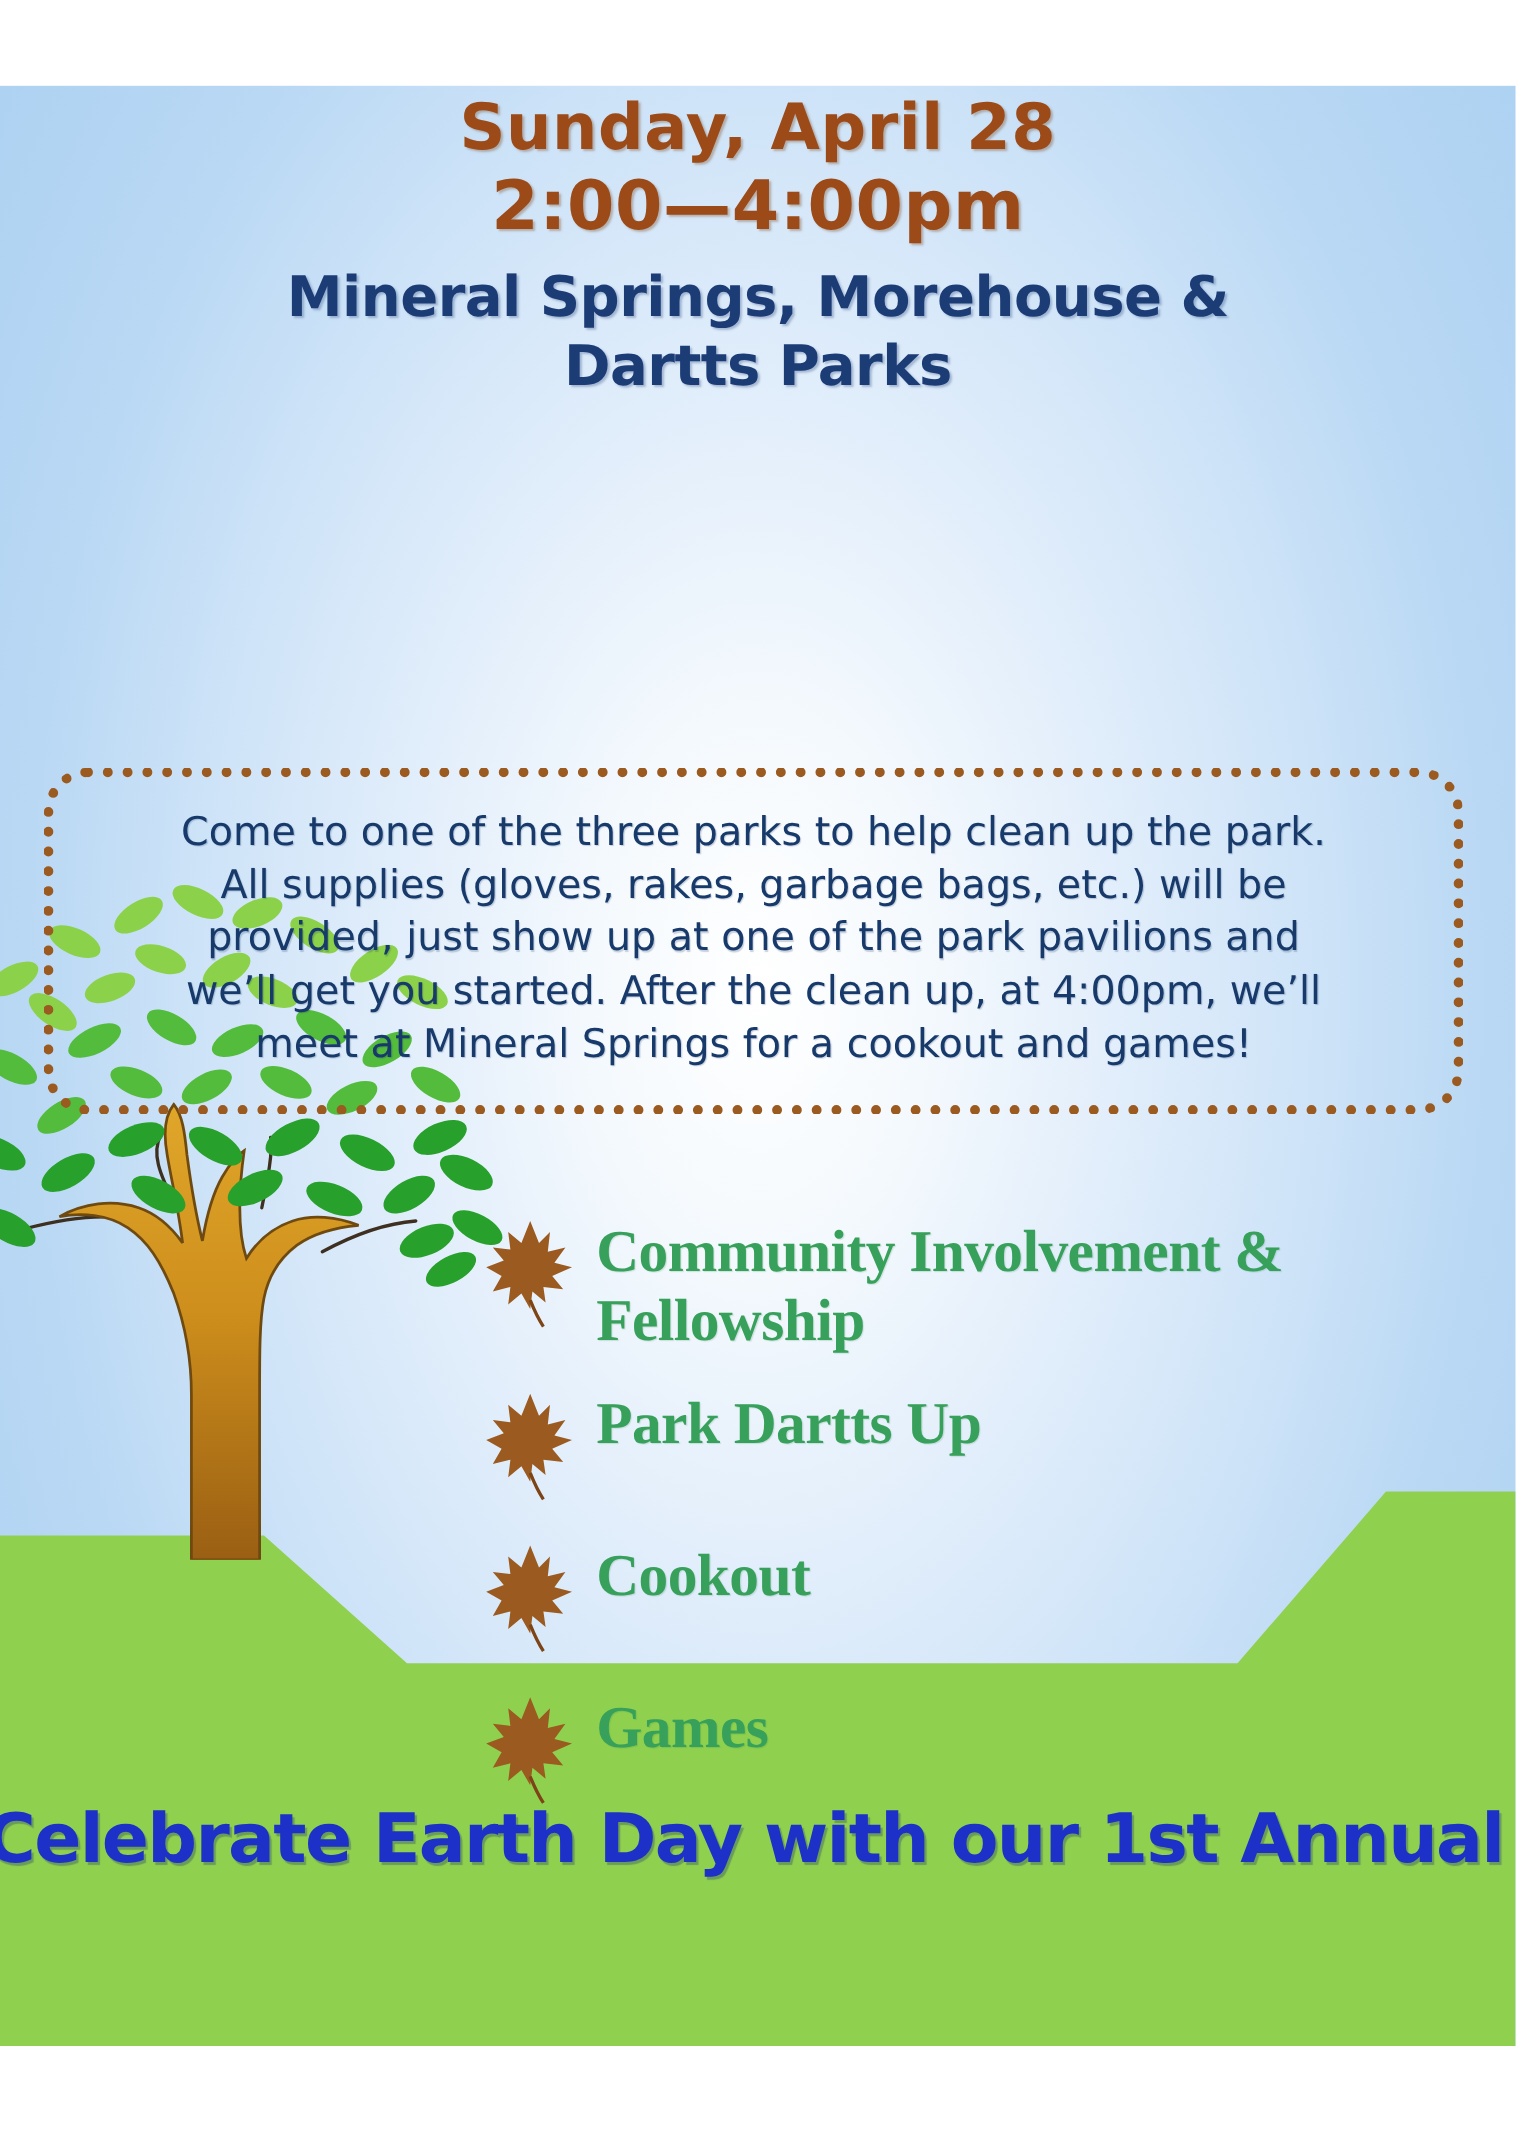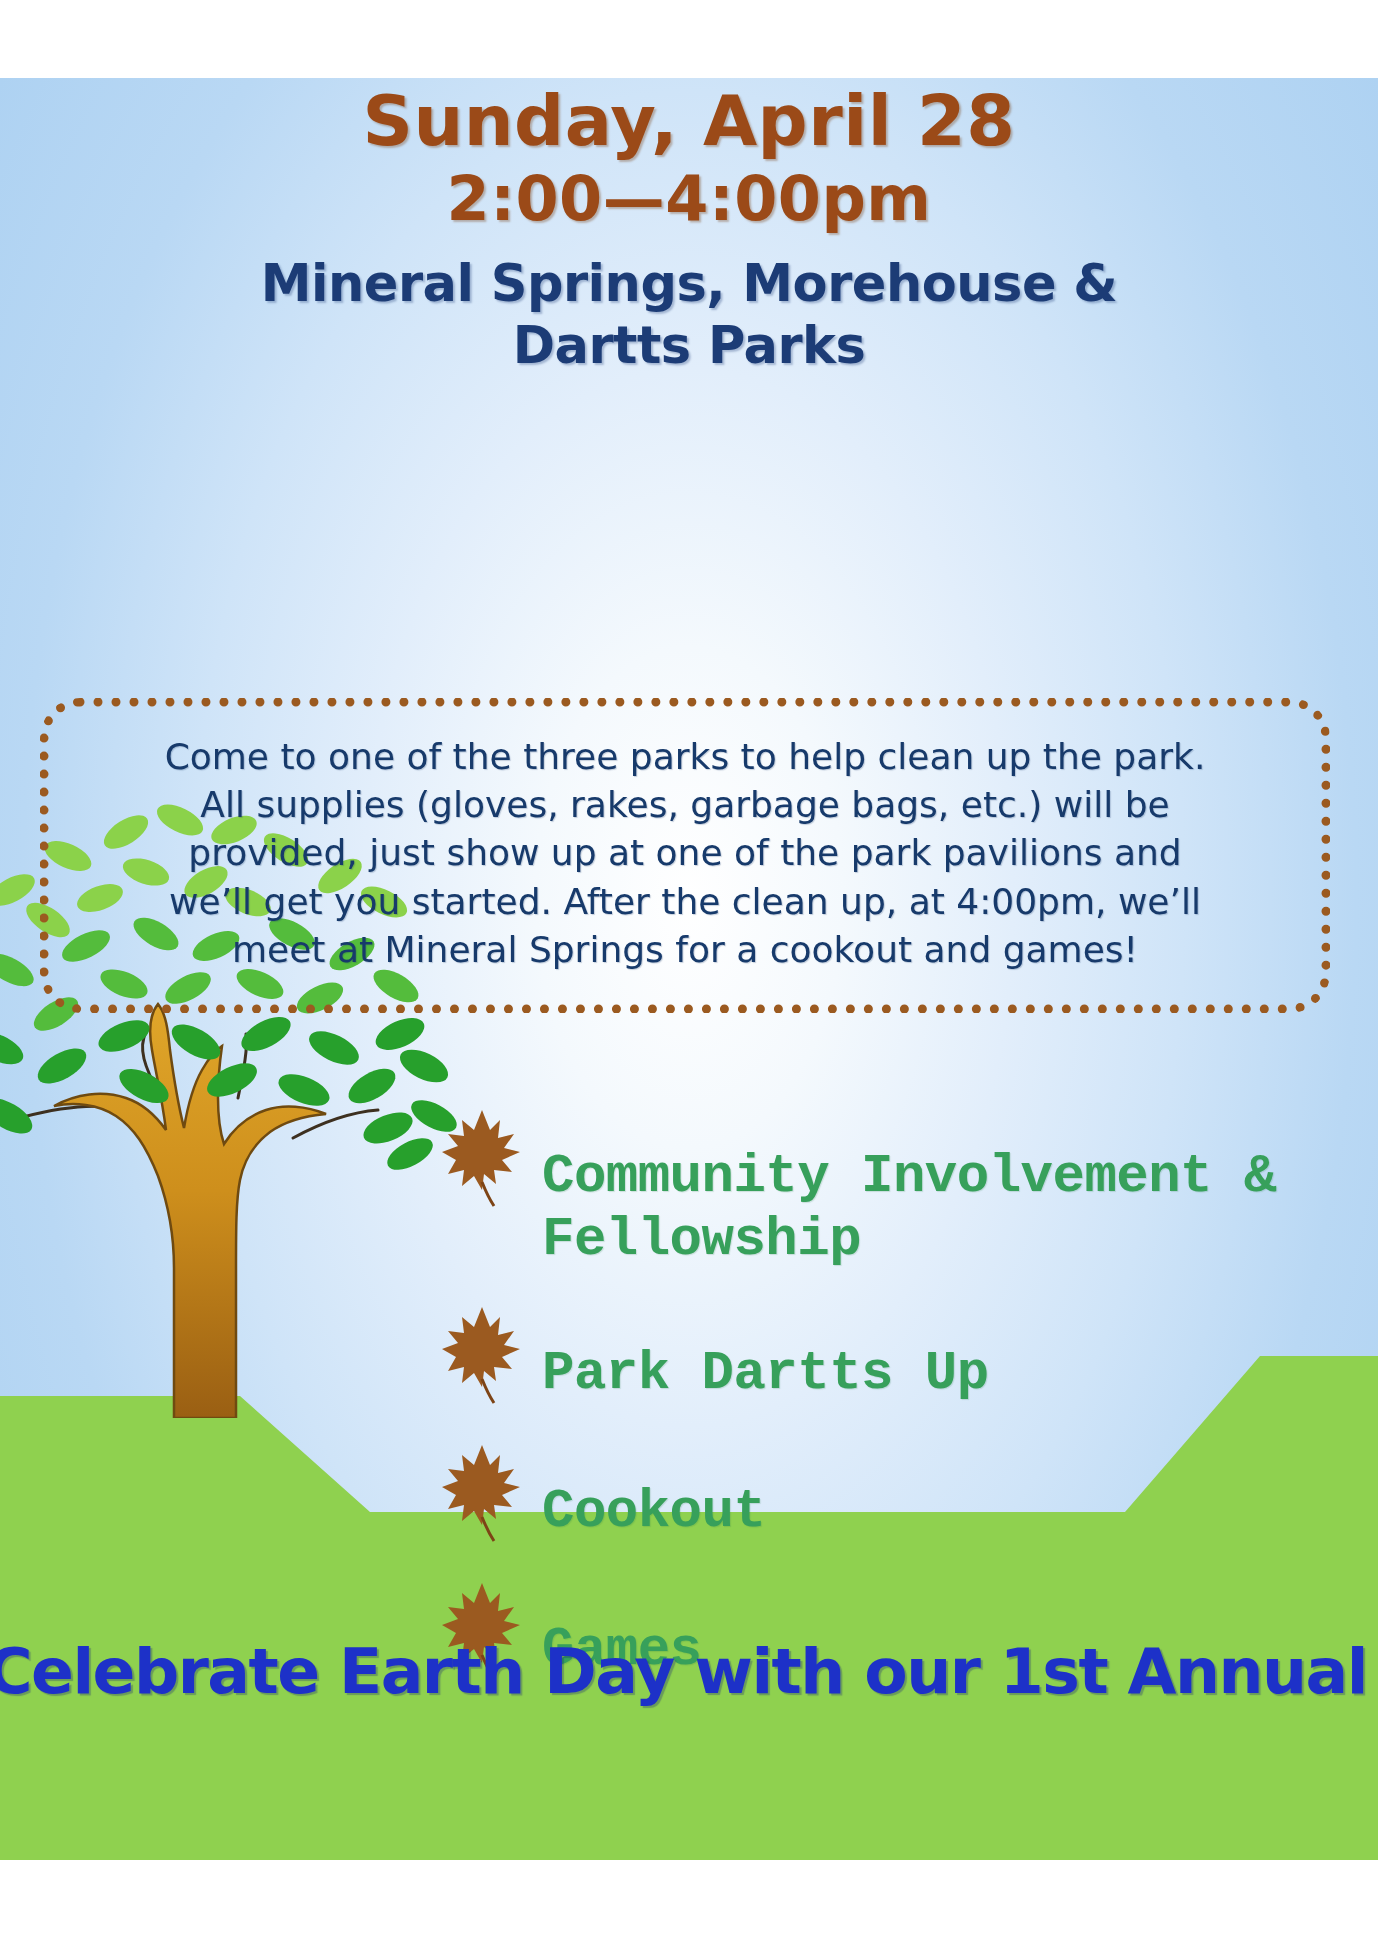--- a/index.html
+++ b/index.html
@@ -81,7 +81,7 @@
     text-shadow: 2px 2px 2px rgba(120,70,30,0.35);
     line-height: 1.02;
   }
-  .headline .l1 { display:block; font-size: 70px; padding-top: 8px; }
+  .headline .l1 { display:block; font-size: 58px; padding-top: 8px; }
   .headline .l2 { display:block; font-size: 62px; padding-top: 10px; }
 
   .subhead {

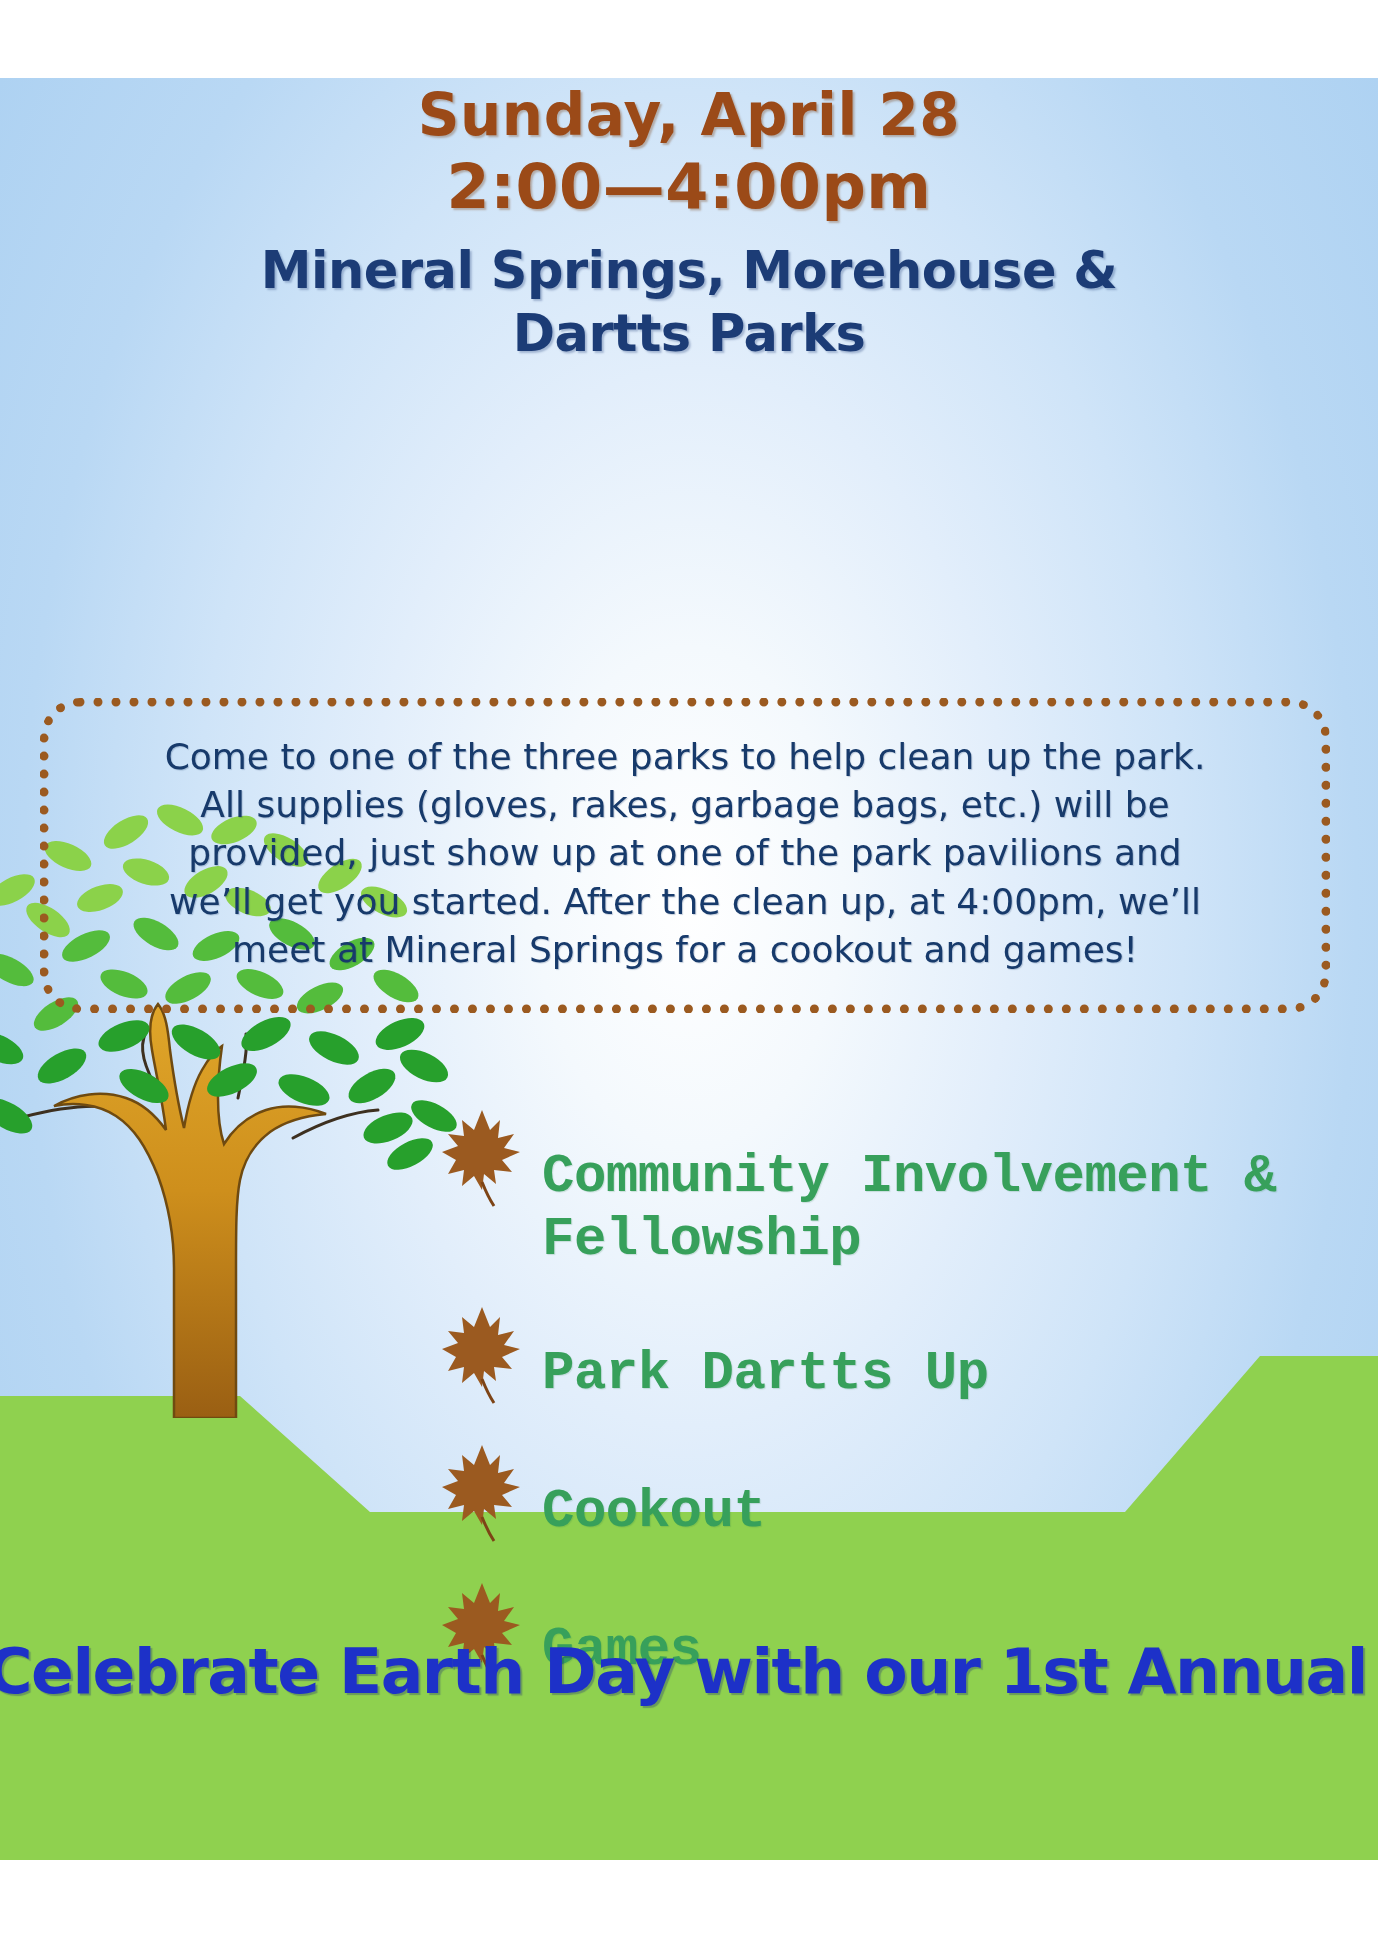--- a/index.html
+++ b/index.html
@@ -142,7 +142,7 @@
   }
   .leaf-icon svg { display:block; width:100%; height:100%; }
   .bullet-label {
-    font-family: Liberation Mono, monospace;
+    font-family: Liberation Serif, serif;
     font-weight: bold;
     color: #37A05B;
     font-size: 54px;
@@ -150,7 +150,6 @@
     padding-top: 6px;
     letter-spacing: -0.5px;
     text-shadow: 1px 1px 1px rgba(40,120,70,0.18);
-    margin-top: 40px;
   }
 
   

